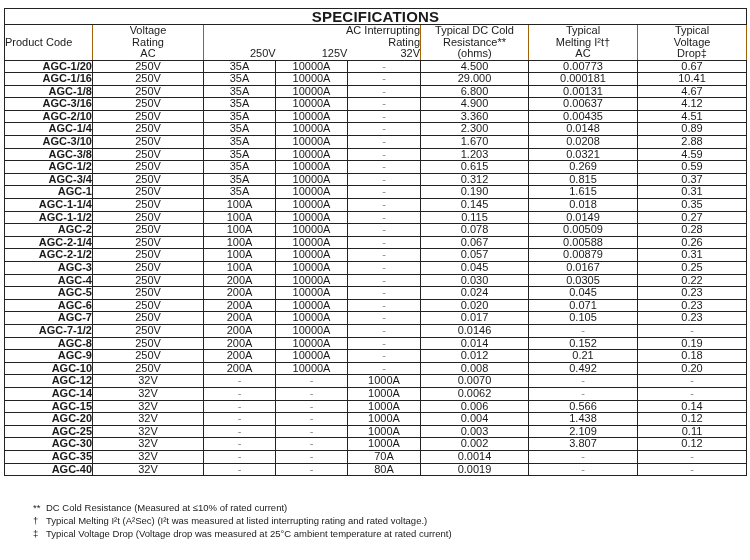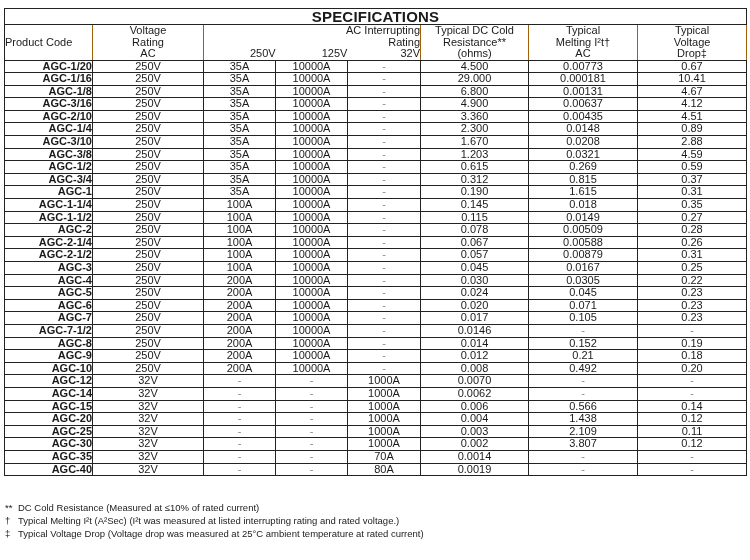--- a/index.html
+++ b/index.html
@@ -20,7 +20,7 @@
   td.dash { color: #888; }
   tr.last td.cell { border-bottom: 1.5px solid #222; margin-left: 24px; }
   .notes { position: absolute; left: 5px; top: 501px; font-size: 9.5px; line-height: 13px; color: #222; }
-  .note { white-space: nowrap; }
+  .note { white-space: nowrap; margin-left: 28px; }
   .note .sym { display: inline-block; width: 13px; }
 </style>
 </head>

